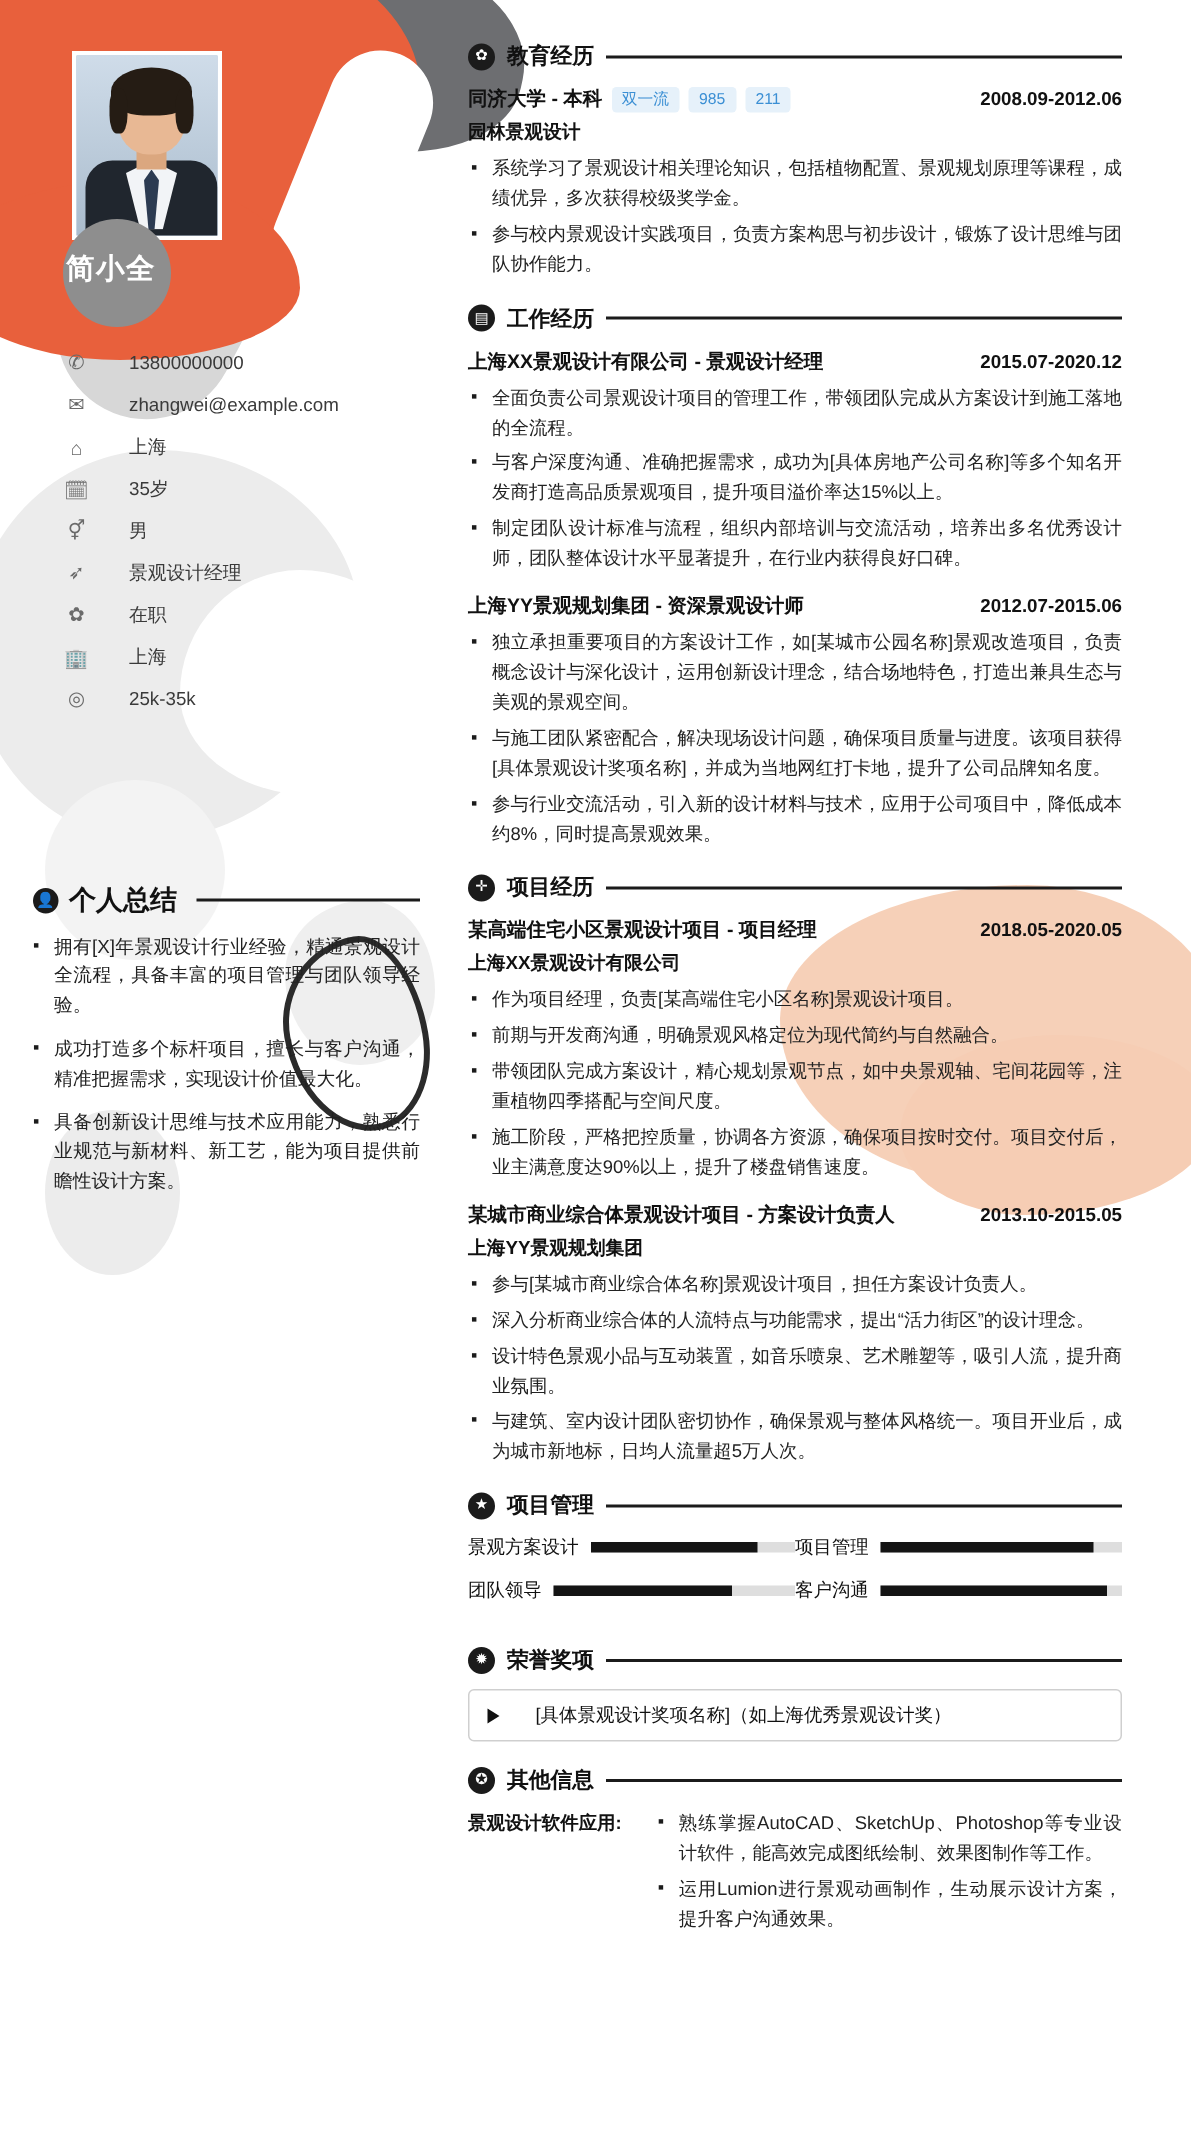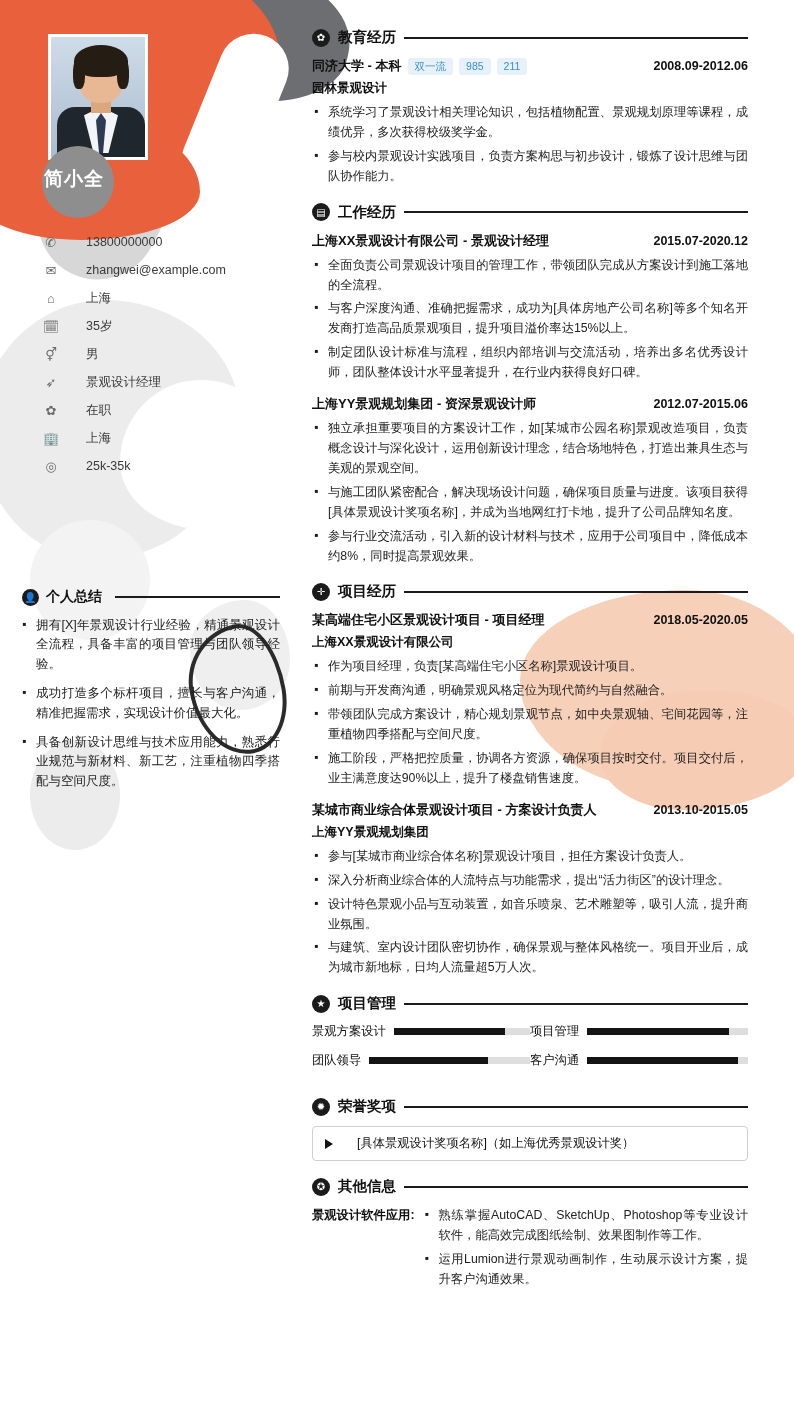--- a/index.html
+++ b/index.html
@@ -115,7 +115,7 @@
     width:17px; height:17px; border-radius:50%; background:#1b1b1b; color:#fff;
     font-size:10px; display:flex; align-items:center; justify-content:center;
   }
-  .sec-head-left .title { font-size:14px; font-weight:700; color:#111; }
+  .sec-head-left .title { font-size:18px; font-weight:700; color:#111; }
   .sec-head-left .rule { flex:1; height:2px; background:#1b1b1b; margin-left:6px; }
   .sum-list { margin:10px 0 0 0; padding:0; list-style:none; }
   .sum-list li {

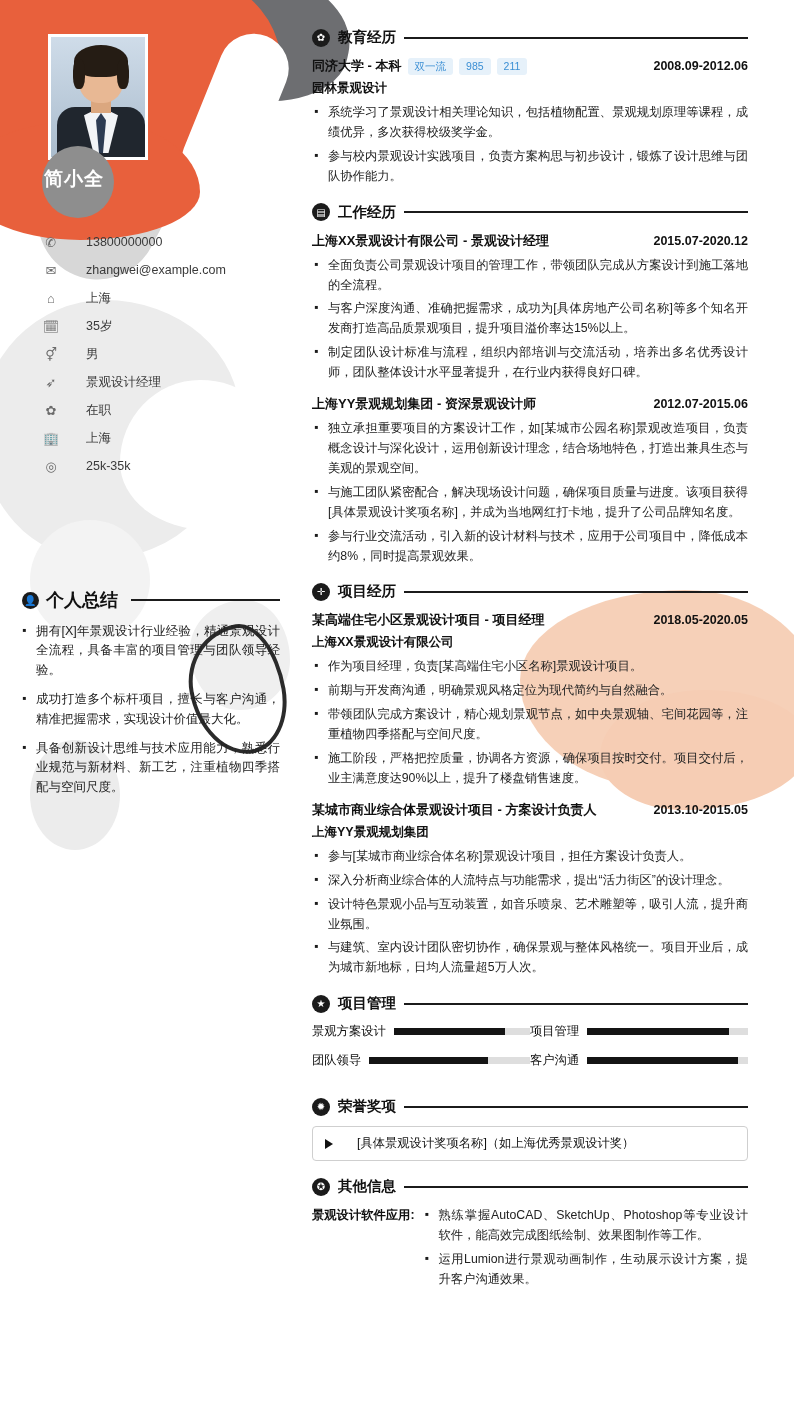--- a/index.html
+++ b/index.html
@@ -264,7 +264,7 @@
     <ul class="sum-list">
       <li>拥有[X]年景观设计行业经验，精通景观设计全流程，具备丰富的项目管理与团队领导经验。</li>
       <li>成功打造多个标杆项目，擅长与客户沟通，精准把握需求，实现设计价值最大化。</li>
-      <li>具备创新设计思维与技术应用能力，熟悉行业规范与新材料、新工艺，注重植物四季搭配与空间尺度。</li>
+      <li>具备创新设计思维与技术应用能力，熟悉行业规范与新材料、新工艺，能为项目提供前瞻性设计方案。</li>
     </ul>
   </div>
 </div>

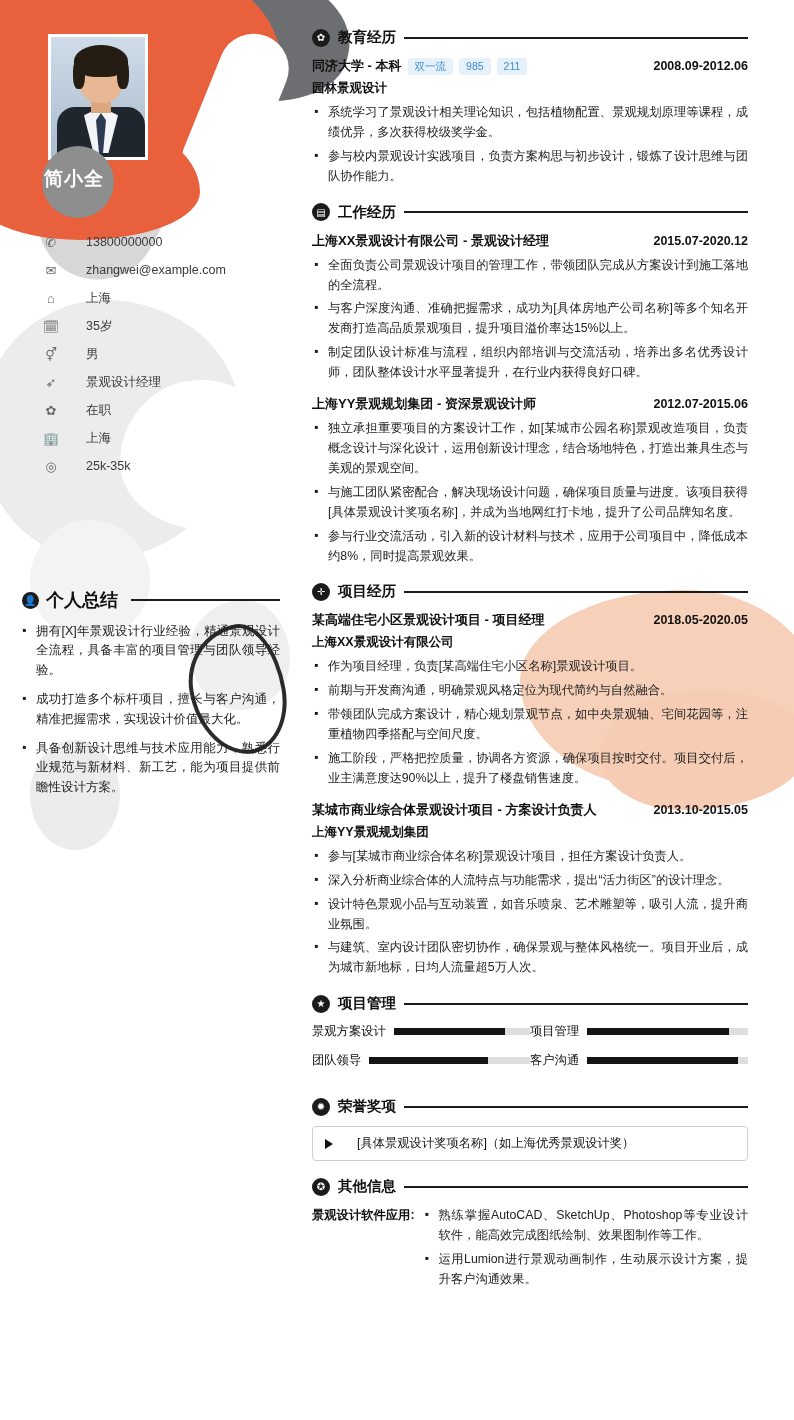--- a/index.html
+++ b/index.html
@@ -176,7 +176,7 @@
   .tri { width:0;height:0;border-left:8px solid #111;border-top:5px solid transparent;border-bottom:5px solid transparent; }
 
   
-  .other-row { display:flex; gap:8px; }
+  .other-row { display:flex; gap:22px; }
   .other-label { font-size:12.3px; font-weight:700; color:#111; white-space:nowrap; padding-top:1px; }
   .other-list { flex:1; margin:0; padding:0; list-style:none; }
   .other-list li { position:relative; padding-left:16px; margin-bottom:4px; font-size:12.3px; line-height:1.62; color:#222; text-align:justify; }

